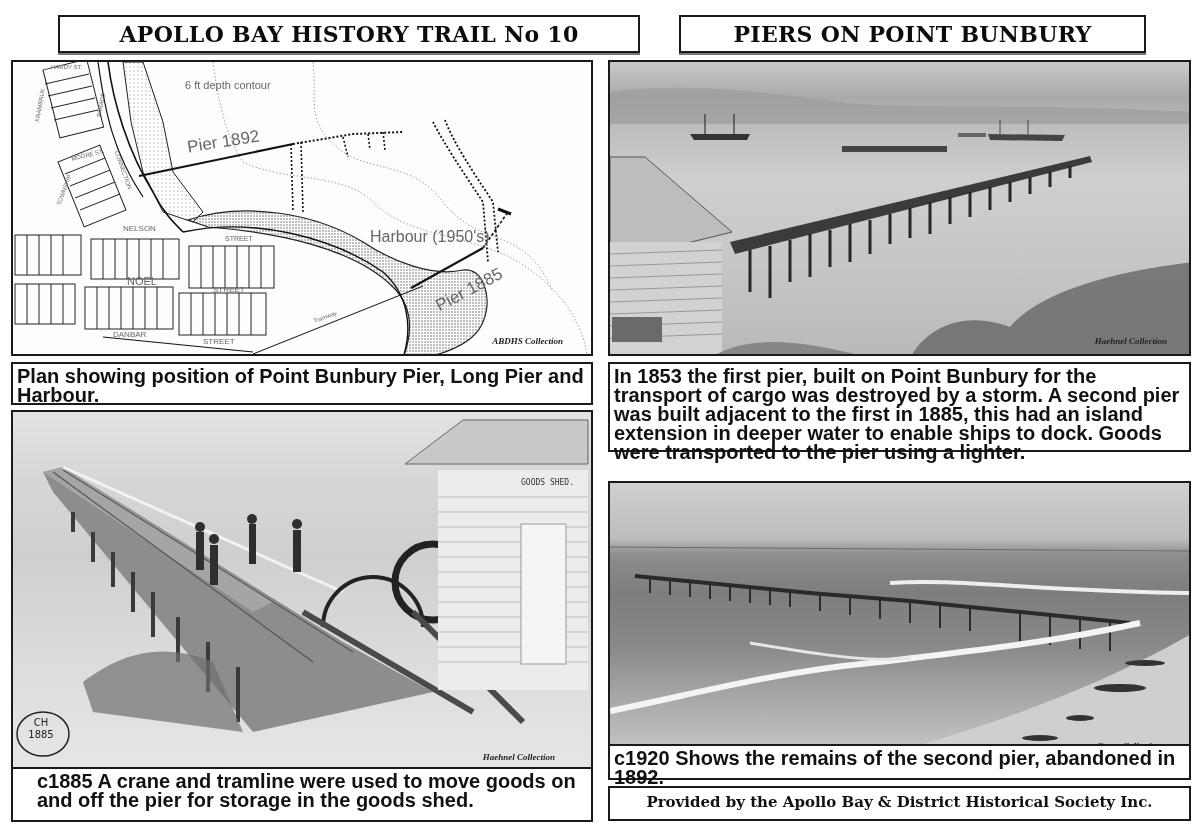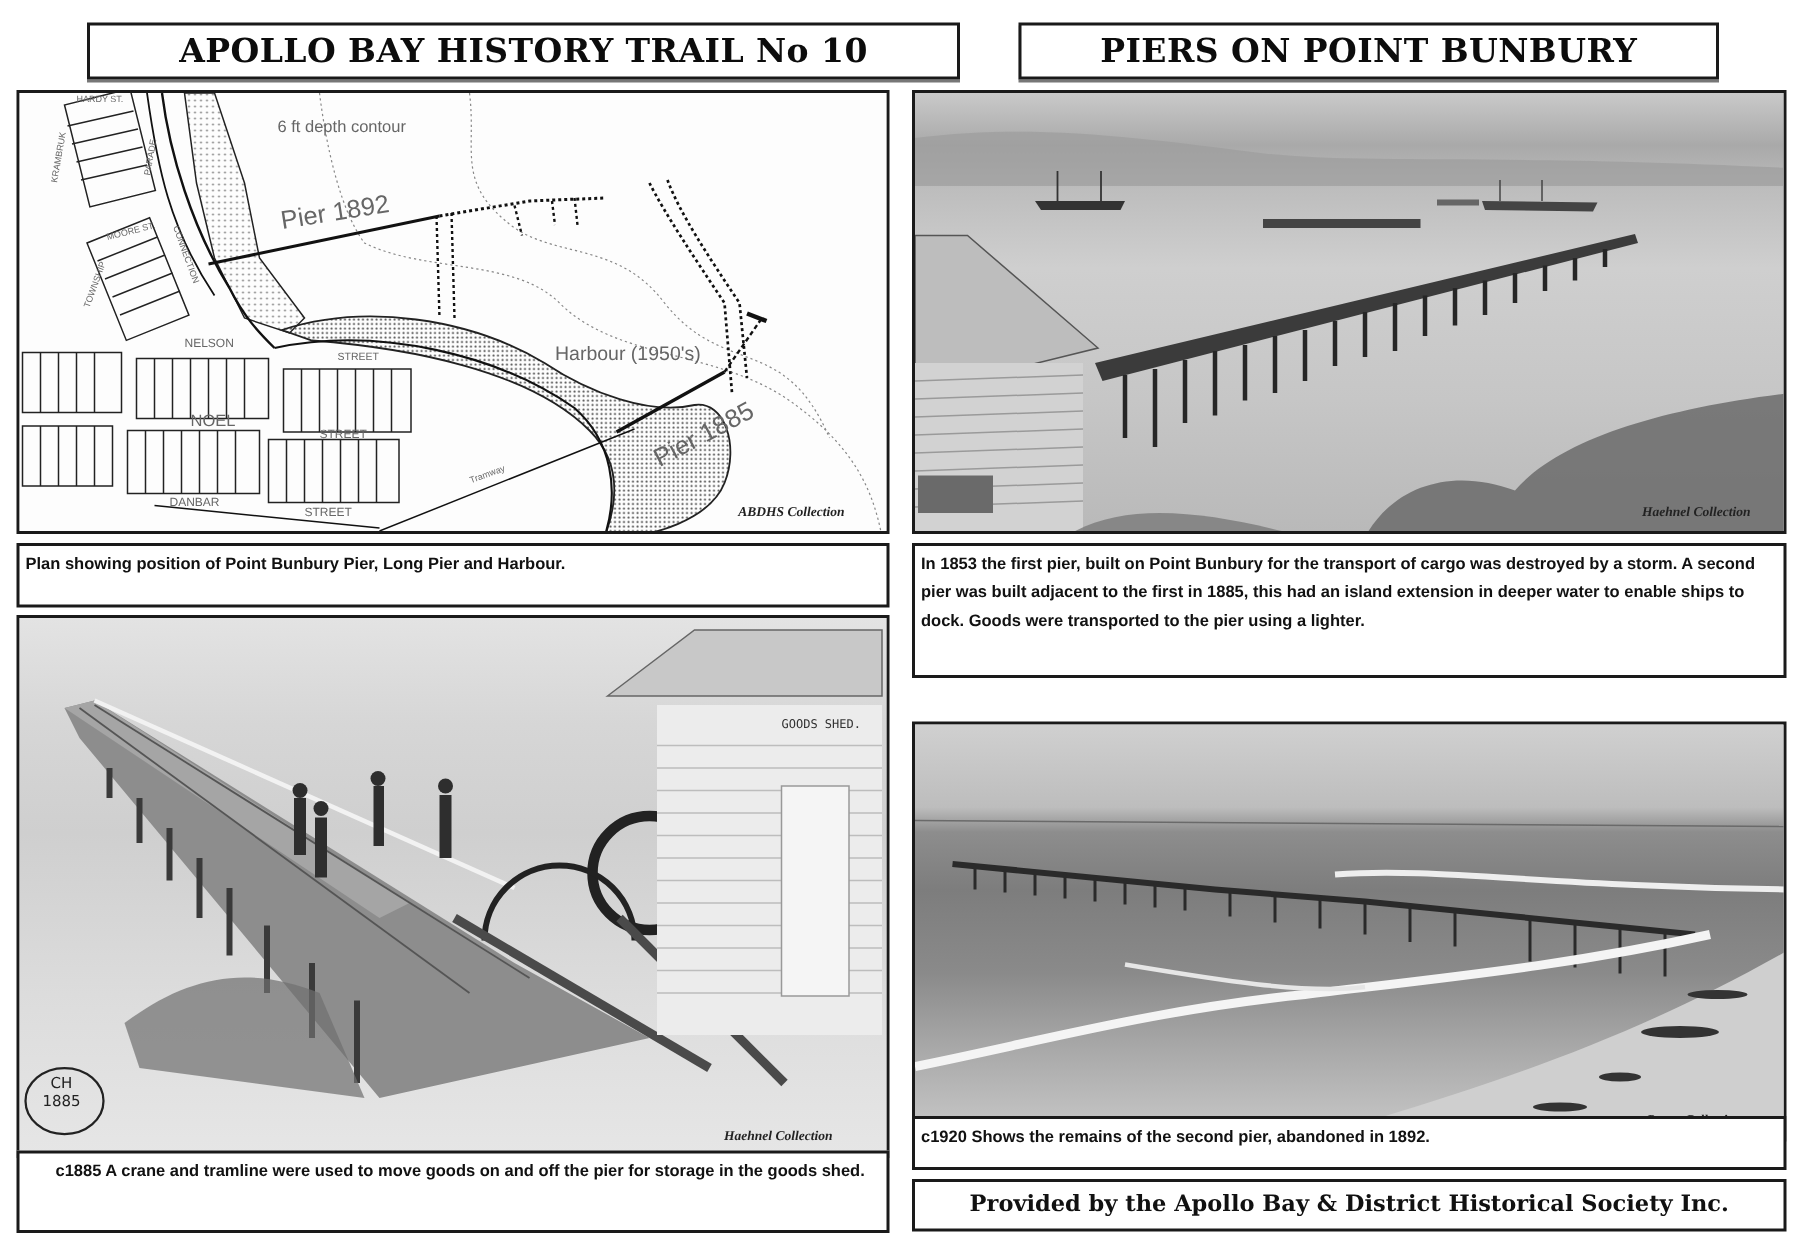--- a/index.html
+++ b/index.html
@@ -105,7 +105,7 @@
   </svg>
   <span class="map-label" style="left:172px; top:17px; font-size:11px;">6 ft depth contour</span>
   <span class="map-label" style="left:174px; top:70px; font-size:17px; transform:rotate(-9deg);">Pier 1892</span>
-  <span class="map-label" style="left:357px; top:166px; font-size:13px;">Harbour (1950's)</span>
+  <span class="map-label" style="left:357px; top:166px; font-size:16px;">Harbour (1950's)</span>
   <span class="map-label" style="left:420px; top:218px; font-size:17px; transform:rotate(-28deg);">Pier 1885</span>
   <span class="map-label" style="left:300px; top:252px; font-size:6px; transform:rotate(-20deg);">Tramway</span>
   <span class="map-label" style="left:110px; top:162px; font-size:8px;">NELSON</span>

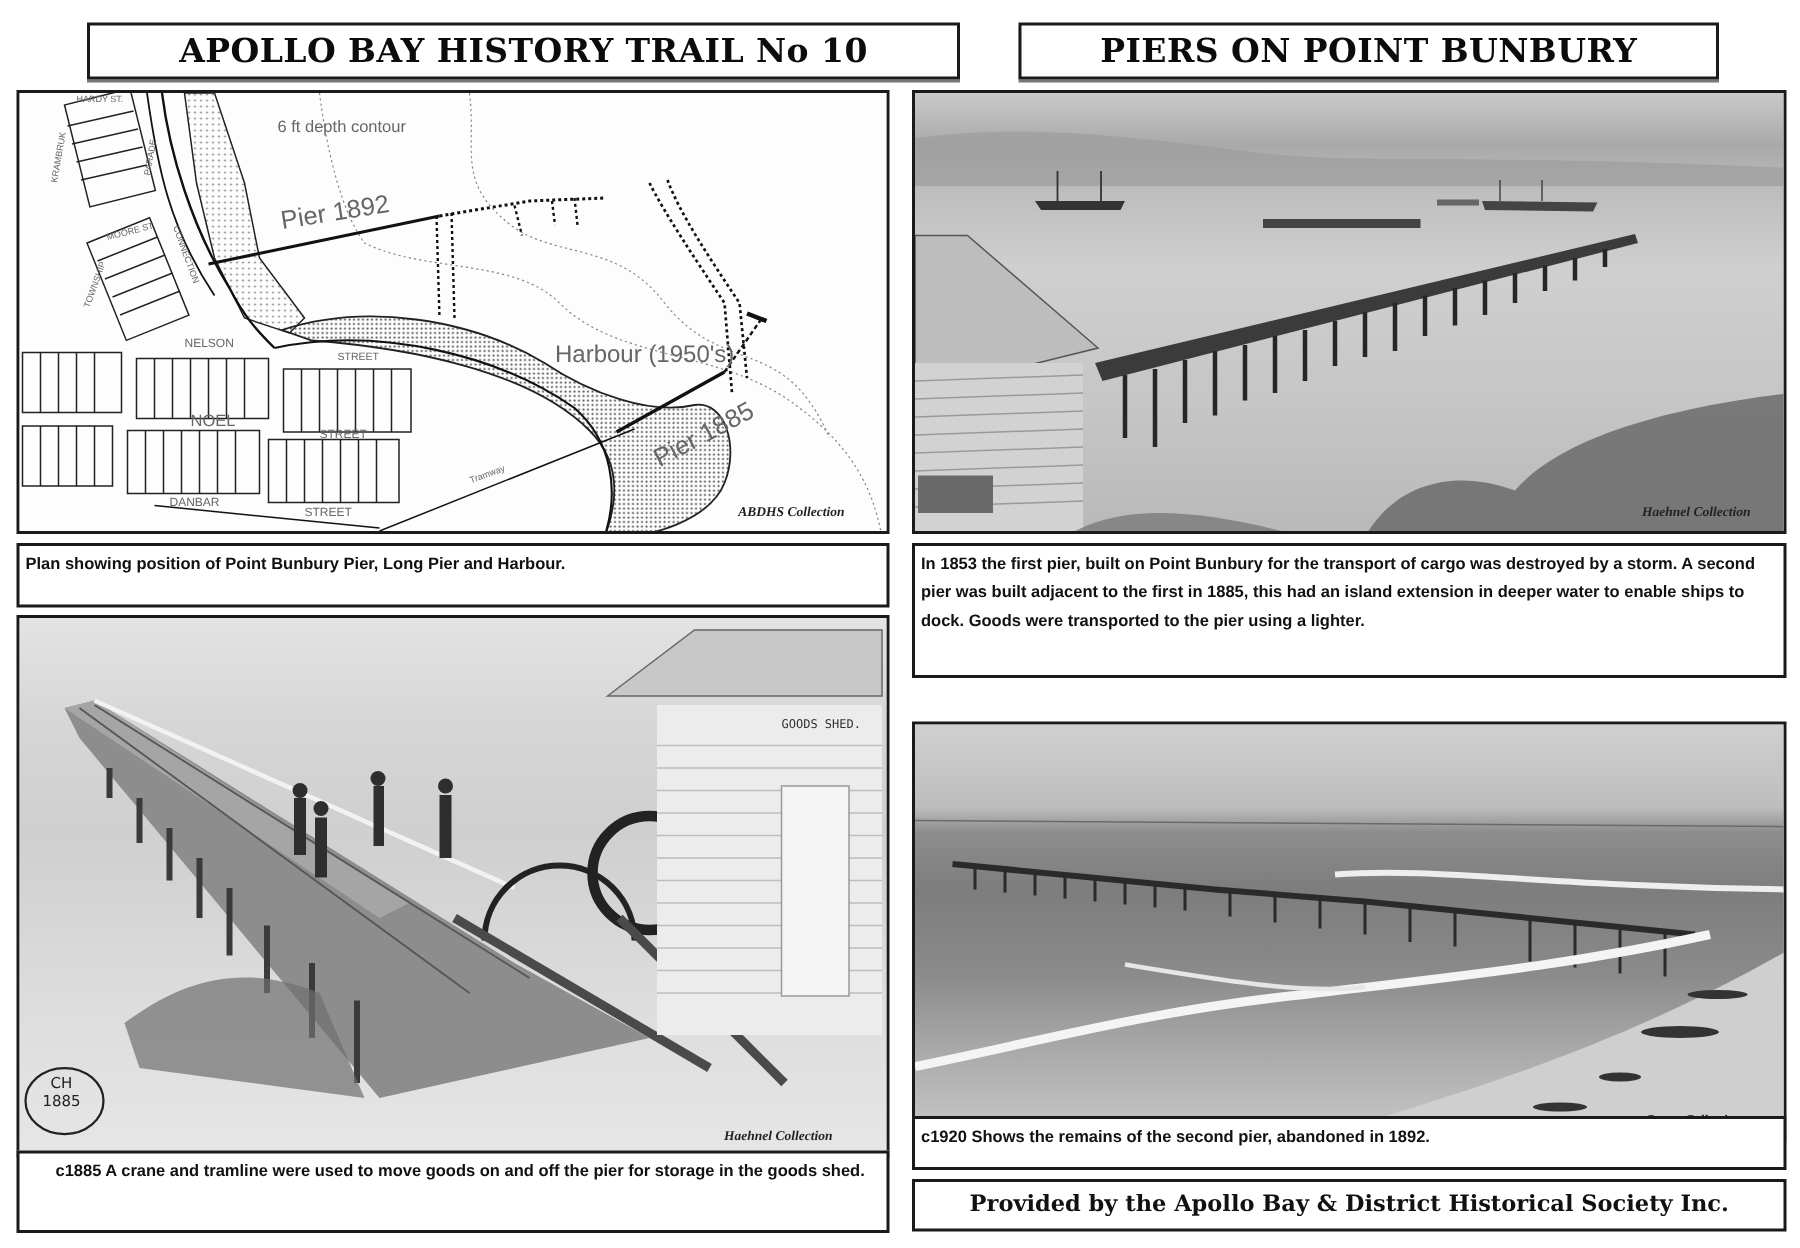--- a/index.html
+++ b/index.html
@@ -10,7 +10,7 @@
     .title-box { display: flex; align-items: center; justify-content: center; box-shadow: 0 2px 0 #777; margin-left: 47px; }
     .title-text { font-family: "DejaVu Serif", serif; font-weight: bold; font-size: 22px; letter-spacing: 0.3px; color: #0c0c0c; }
 
-    .caption { font-family: "Liberation Sans", sans-serif; font-weight: bold; font-size: 11px; line-height: 19px; padding: 3px 4px; color: #111; }
+    .caption { font-family: "Liberation Sans", sans-serif; font-weight: bold; font-size: 20px; line-height: 19px; padding: 3px 4px; color: #111; }
     .footer-text { font-family: "DejaVu Serif", serif; font-weight: bold; font-size: 15px; text-align: center; padding-top: 5px; color: #111; }
 
     .photo { overflow: hidden; }

